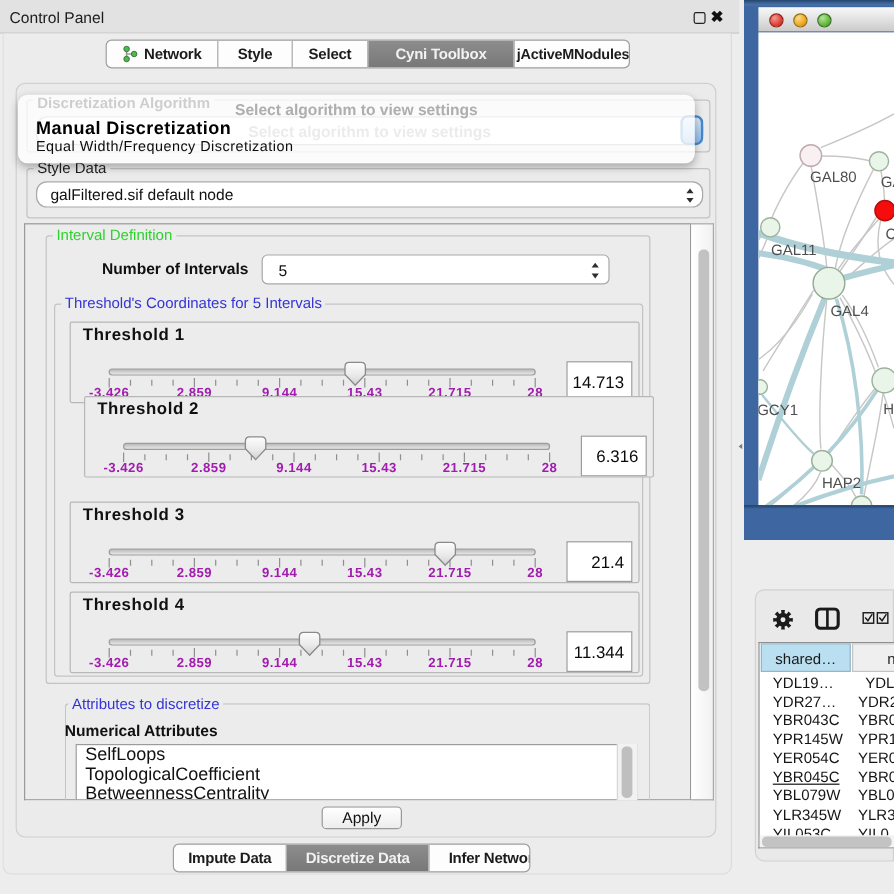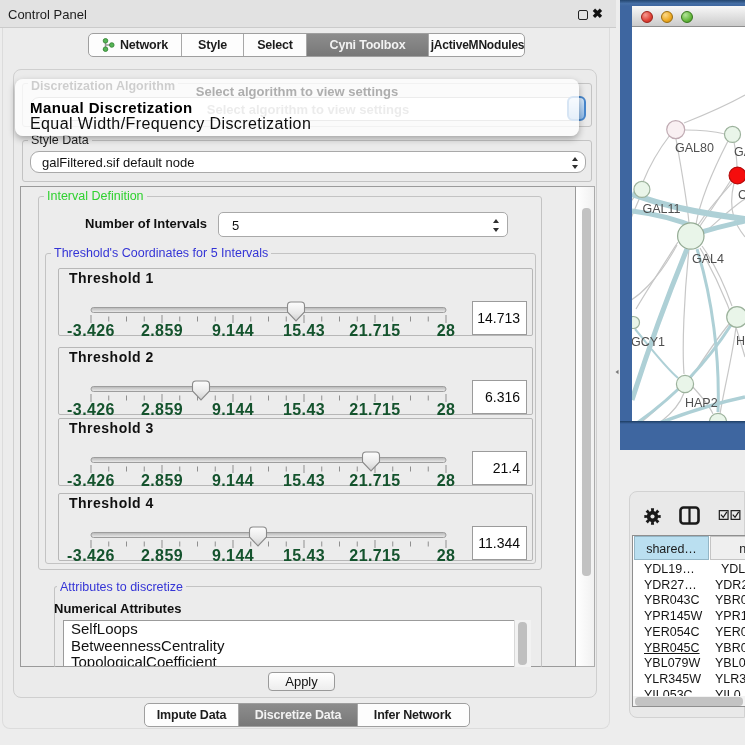--- a/index.html
+++ b/index.html
@@ -46,7 +46,7 @@
 #popup .i1 { position:absolute; left:0; right:0; top:5px; text-align:center;
   font-size:13px; font-weight:bold; color:#aeaeae; }
 #popup .i2 { position:absolute; left:15px; top:20px; font-size:15px; font-weight:bold; color:#000; letter-spacing:0.4px; }
-#popup .i3 { position:absolute; left:15px; top:36px; font-size:16px; color:#0c0c0c; letter-spacing:0.4px; }
+#popup .i3 { position:absolute; left:15px; top:36px; font-size:12px; color:#0c0c0c; letter-spacing:0.4px; }
 
 .tpanel { position:absolute; left:58px; width:475px; height:68px;
   background:#ececec; border:1px solid #b7b7b7; border-radius:2px; }

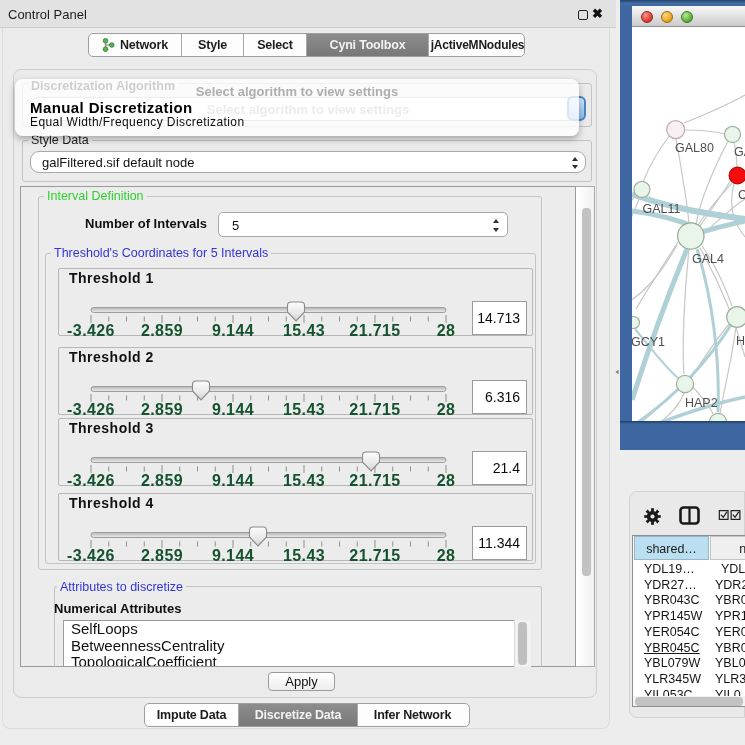--- a/index.html
+++ b/index.html
@@ -55,7 +55,7 @@
 .vbox { position:absolute; left:413px; top:32px; width:55px; height:34px;
   background:#fff; border:1px solid #9b9b9b; font-size:14px; color:#0a0a0a;
   text-align:right; line-height:32px; padding-right:6px; }
-.ticklab { position:absolute; top:52.5px; font-size:16px; font-weight:bold; color:#14532d; letter-spacing:0.4px;
+.ticklab { position:absolute; top:52.5px; font-size:11px; font-weight:bold; color:#a21caf; letter-spacing:0.4px;
   transform:translateX(-50%); }
 
 #attrlist { left:63px; top:620px; width:468px; height:47px; background:#fff;

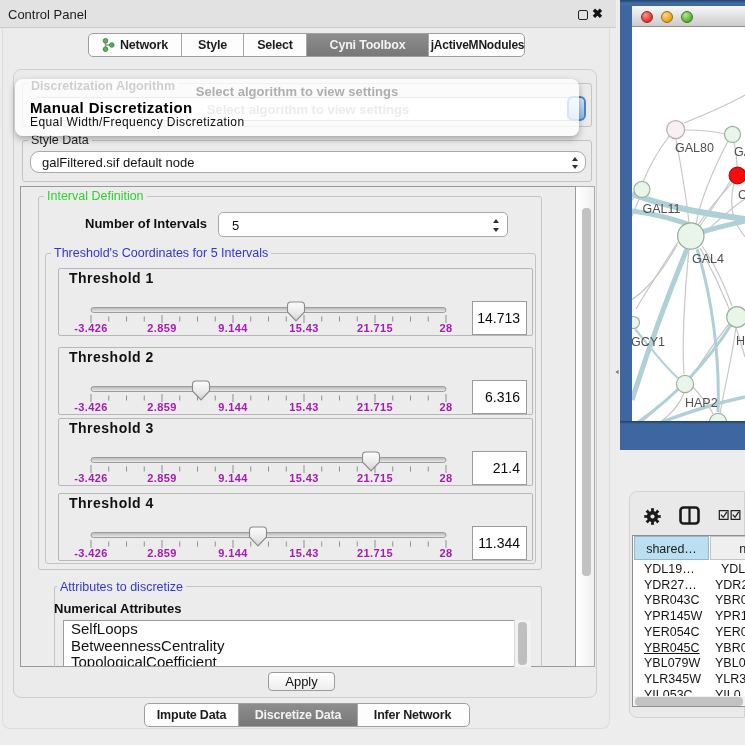--- a/index.html
+++ b/index.html
@@ -206,7 +206,7 @@
         <div class="ticklab" style="left:387px;">28</div>
     <div class="vbox">14.713</div>
   </div>
-  <div class="tpanel" style="top:347px;">
+  <div class="tpanel" style="top:330px;margin-left:12px;">
     <div class="tl">Threshold 2</div>
     <svg width="473" height="66" viewBox="0 0 473 66">
       <defs>

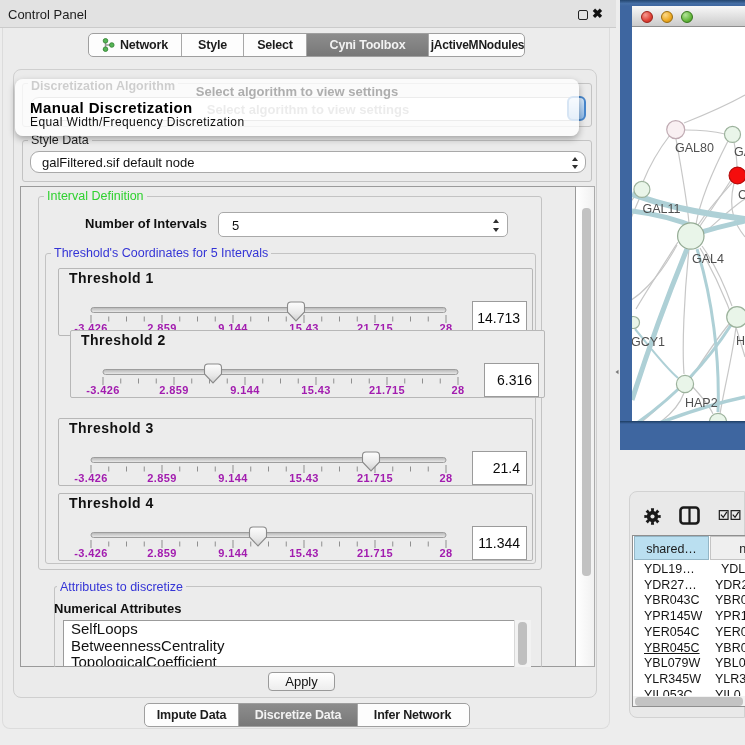--- a/index.html
+++ b/index.html
@@ -351,8 +351,8 @@
   <div class="abs" style="left:54px; top:601px; font-size:13px; font-weight:bold; color:#101010;">Numerical Attributes</div>
   <div class="abs" id="attrlist">
     <div>SelfLoops</div>
+    <div>TopologicalCoefficient</div>
     <div>BetweennessCentrality</div>
-    <div>TopologicalCoefficient</div>
   </div>
   <div class="abs" style="left:514px; top:620px; width:17px; height:47px;
     background:#f2f2f2; border-left:1px solid #d8d8d8;"></div>

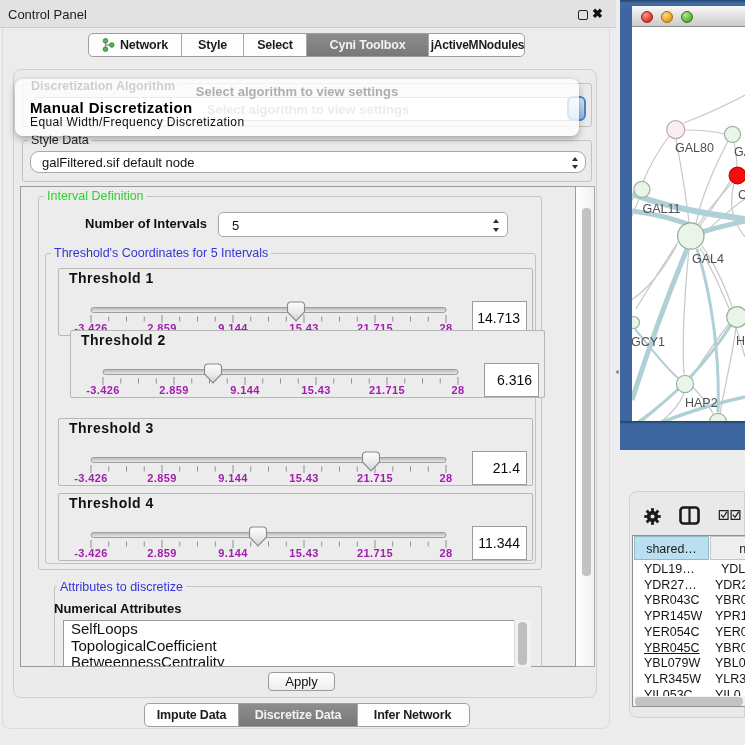--- a/index.html
+++ b/index.html
@@ -362,7 +362,7 @@
 
   <div class="btn" style="left:268px; top:672px; width:67px; height:19px;">Apply</div>
 
-  <div class="seg" id="btabs" style="left:144px; top:703px; width:326px; height:24px;">
+  <div class="seg" id="btabs" style="left:144px; top:703px; width:298px; height:24px;">
     <div class="s" style="width:94px;">Impute Data</div>
     <div class="s on" style="width:119px;">Discretize Data</div>
     <div class="s" style="width:109px;">Infer Network</div>

